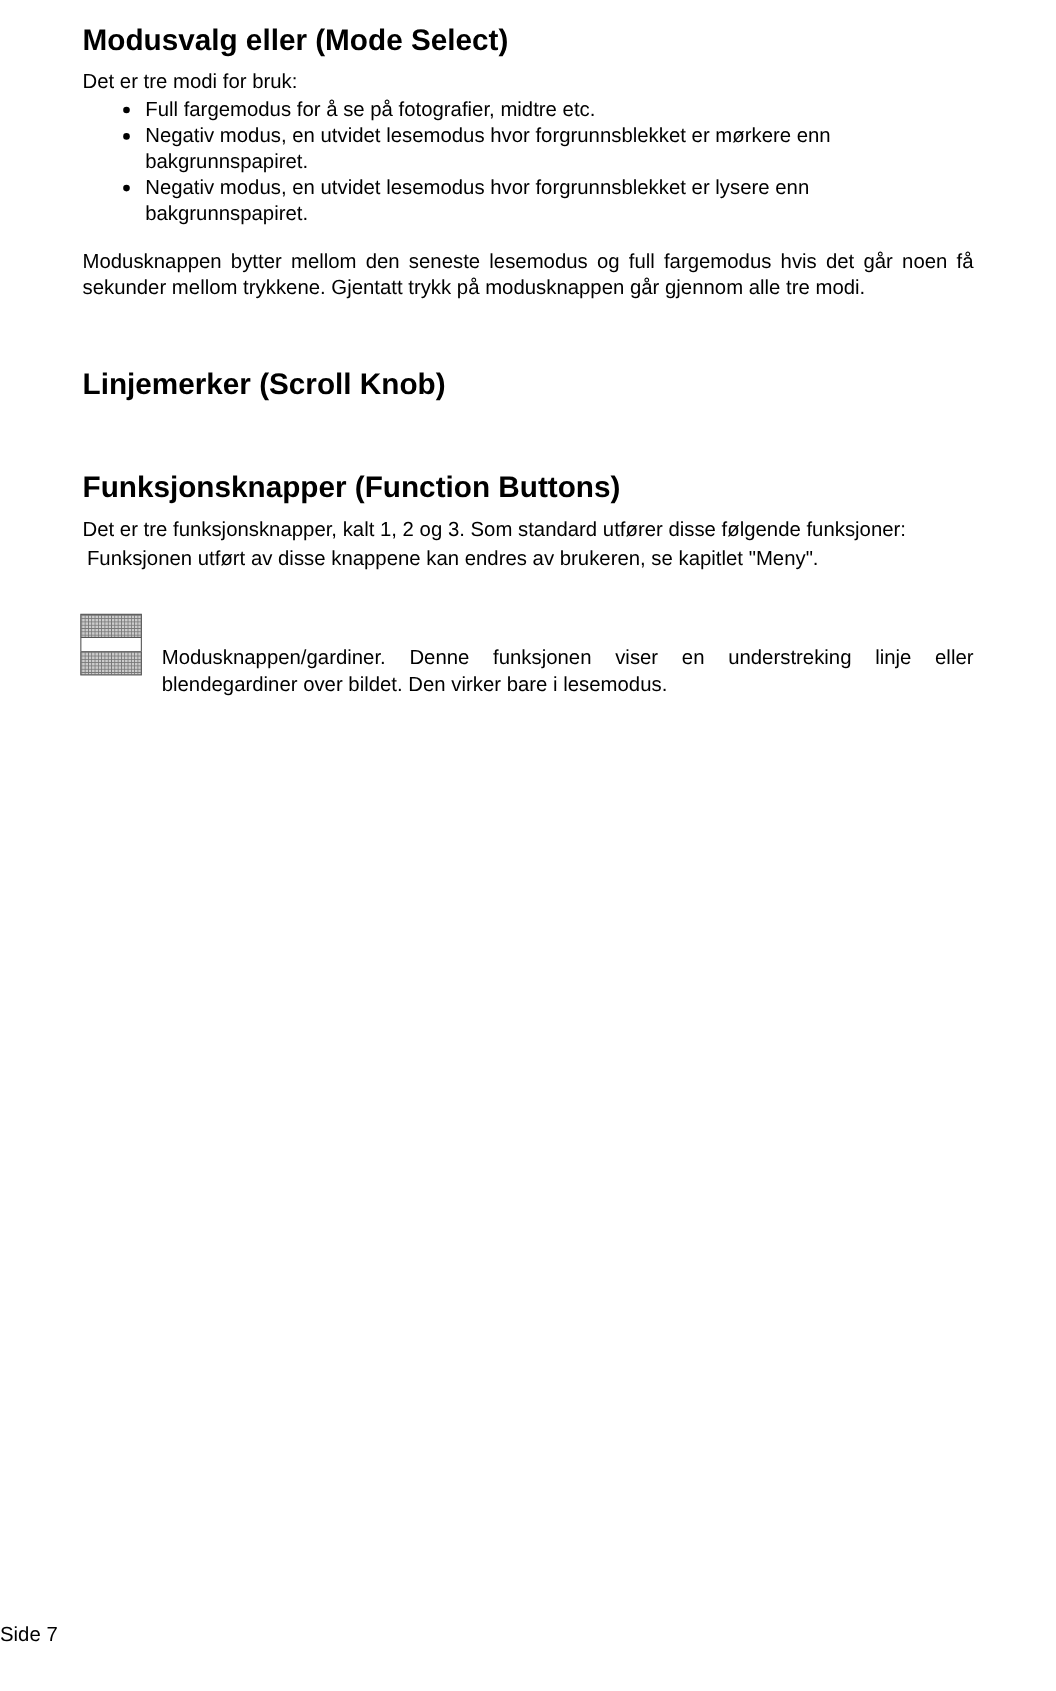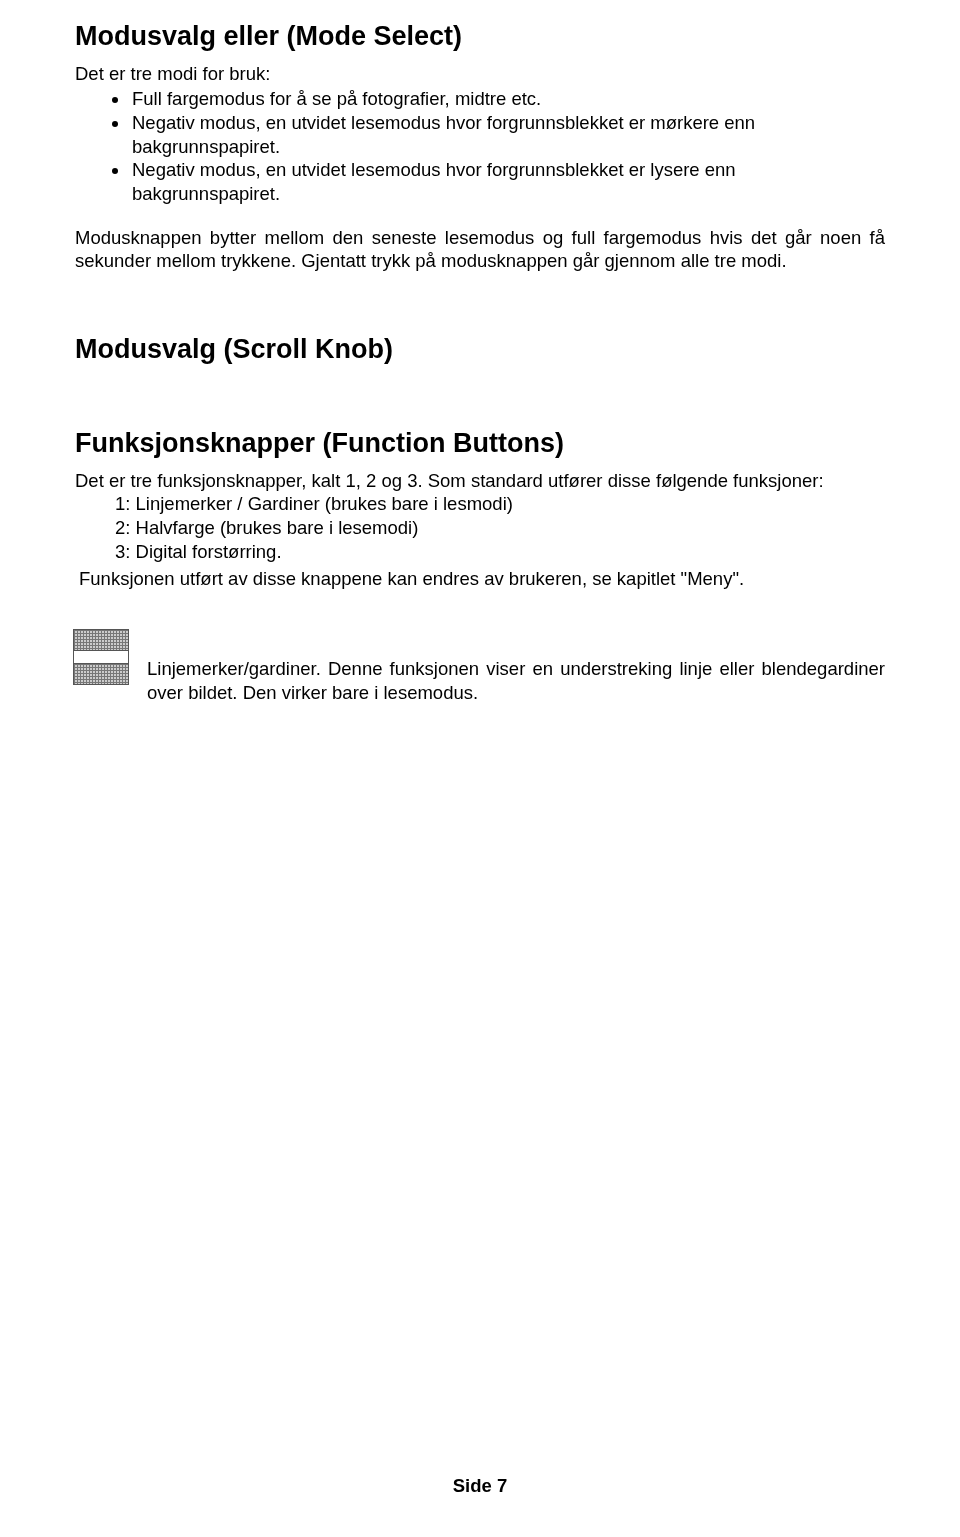--- a/index.html
+++ b/index.html
@@ -123,7 +123,7 @@
   </ul>
   <p class="justify sub-gap">Modusknappen bytter mellom den seneste lesemodus og full fargemodus hvis det går noen få sekunder mellom trykkene.  Gjentatt trykk på modusknappen går gjennom alle tre modi.</p>
 
-  <h2 class="sec-gap">Modusvalg (Scroll Knob)</h2>
+  <h2 class="sec-gap">Linjemerker (Scroll Knob)</h2>
 
   <h2 class="sec-gap">Funksjonsknapper (Function Buttons)</h2>
   <p class="justify">Det er tre funksjonsknapper, kalt 1, 2 og 3. Som standard utfører disse følgende funksjoner:</p>

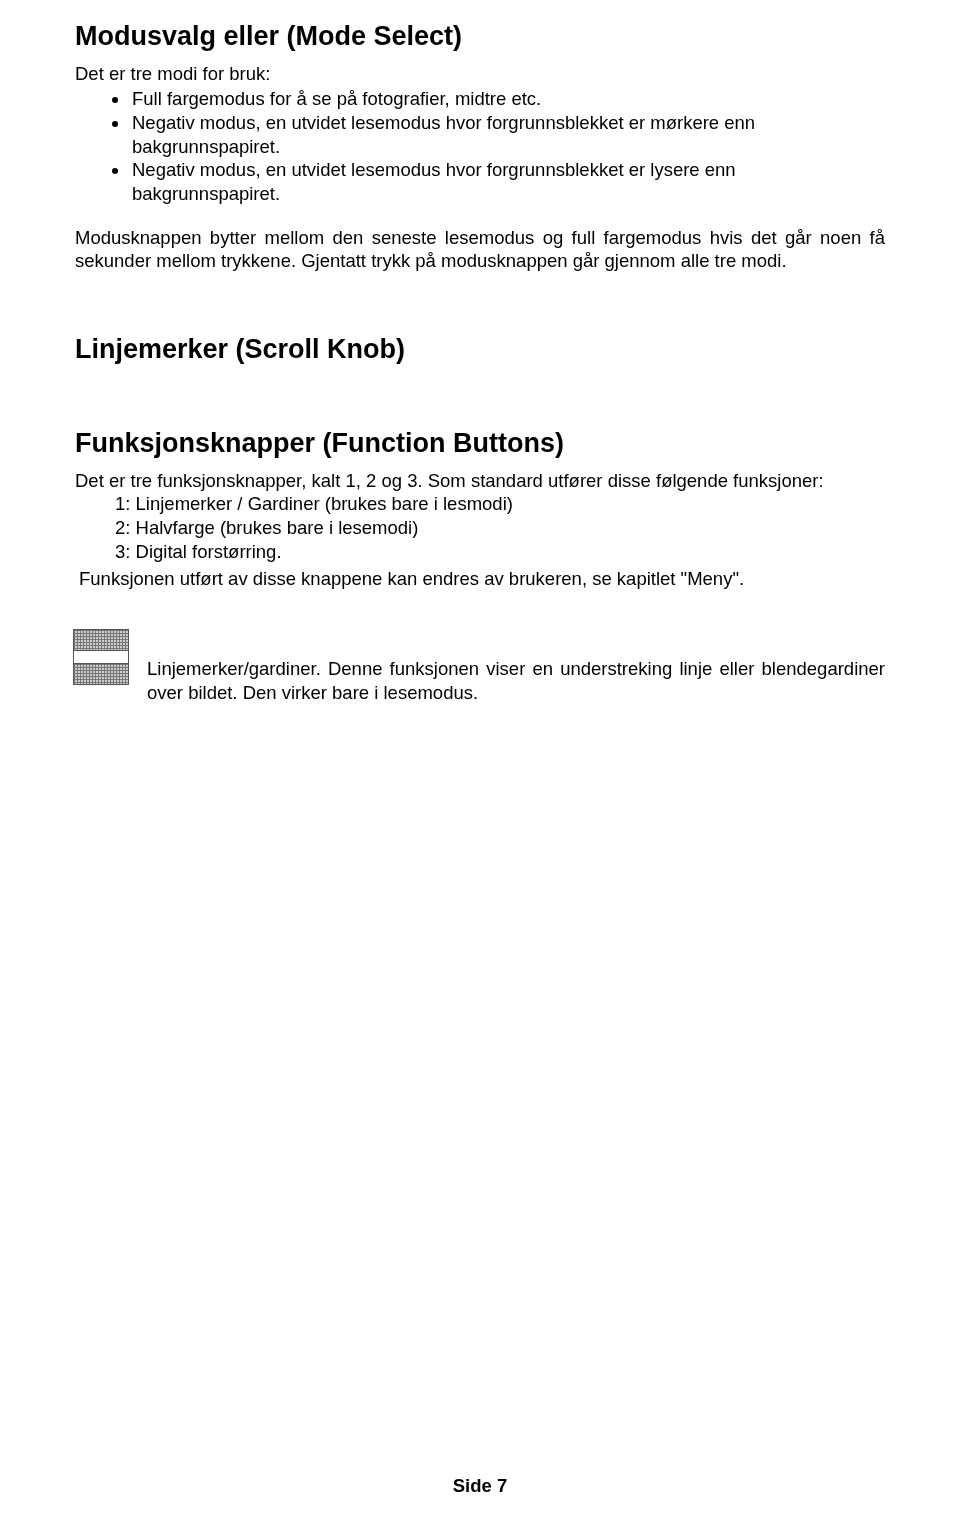--- a/index.html
+++ b/index.html
@@ -127,11 +127,6 @@
 
   <h2 class="sec-gap">Funksjonsknapper (Function Buttons)</h2>
   <p class="justify">Det er tre funksjonsknapper, kalt 1, 2 og 3. Som standard utfører disse følgende funksjoner:</p>
-  <ul class="func-list sub-gap">
-    <li>1: Linjemerker / Gardiner (brukes bare i lesmodi)</li>
-    <li>2: Halvfarge (brukes bare i lesemodi)</li>
-    <li>3: Digital forstørring.</li>
-  </ul>
   <p class="func-closing">Funksjonen utført av disse knappene kan endres av brukeren, se kapitlet "Meny".</p>
 
   <div class="icon-line">

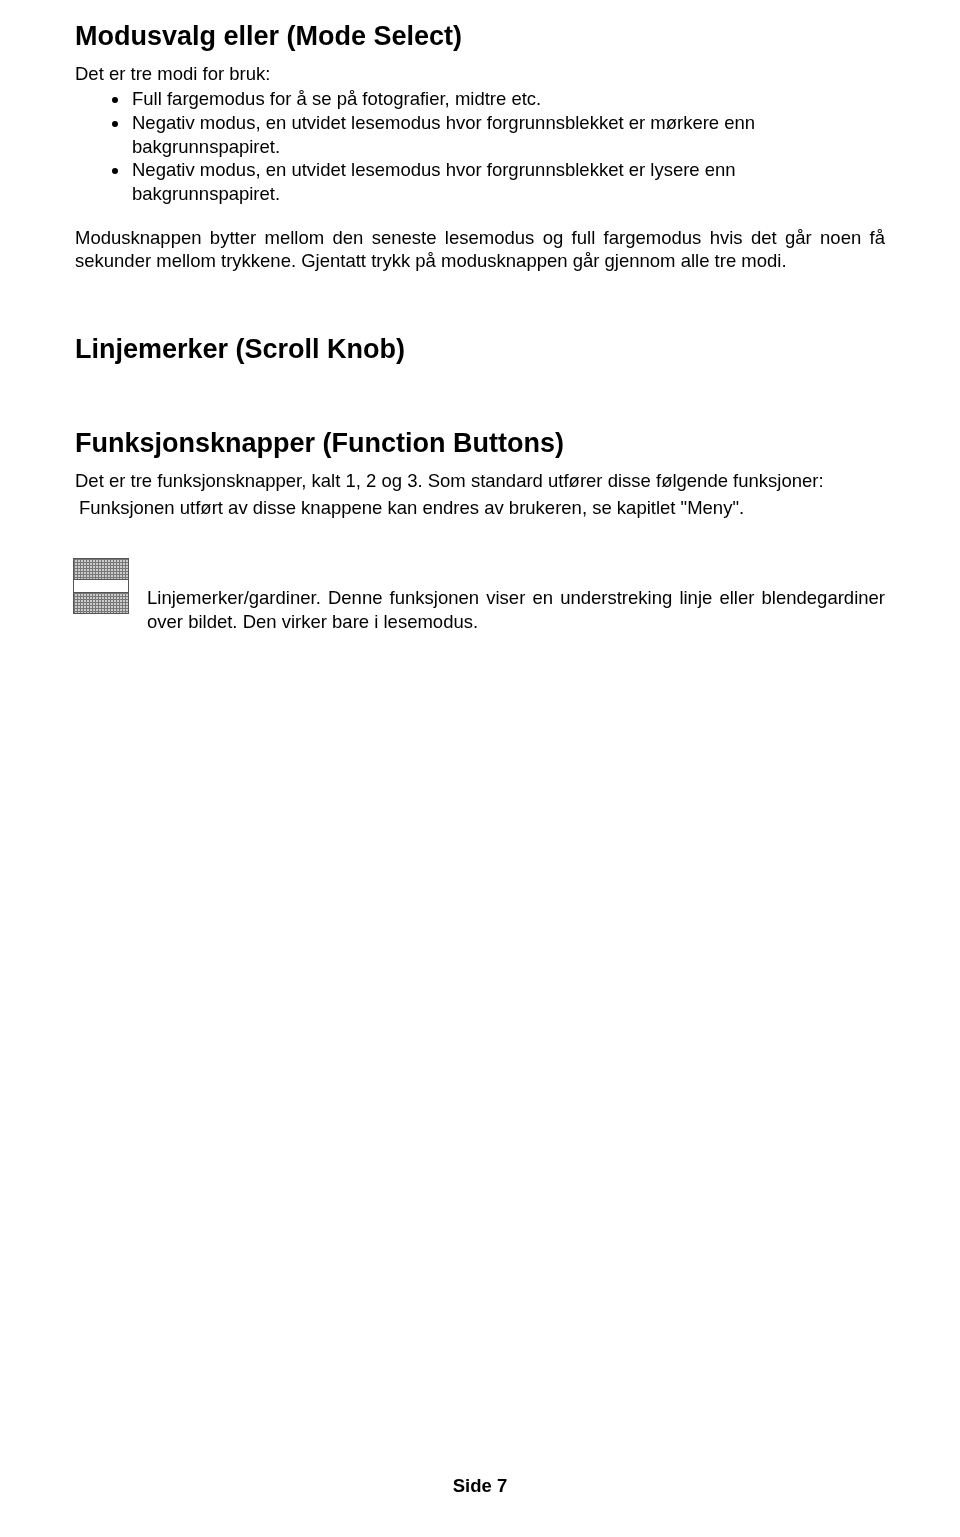--- a/index.html
+++ b/index.html
@@ -136,7 +136,7 @@
       <div class="pattern"></div>
     </div>
     <div class="icon-text">
-      <span class="bold">Linjemerker/gardiner</span><span>.  Denne funksjonen viser en understreking linje eller blendegardiner over bildet.  Den virker bare i lesemodus.</span>
+      <span class="bold">Modusknappen/gardiner</span><span>.  Denne funksjonen viser en understreking linje eller blendegardiner over bildet.  Den virker bare i lesemodus.</span>
     </div>
   </div>
 

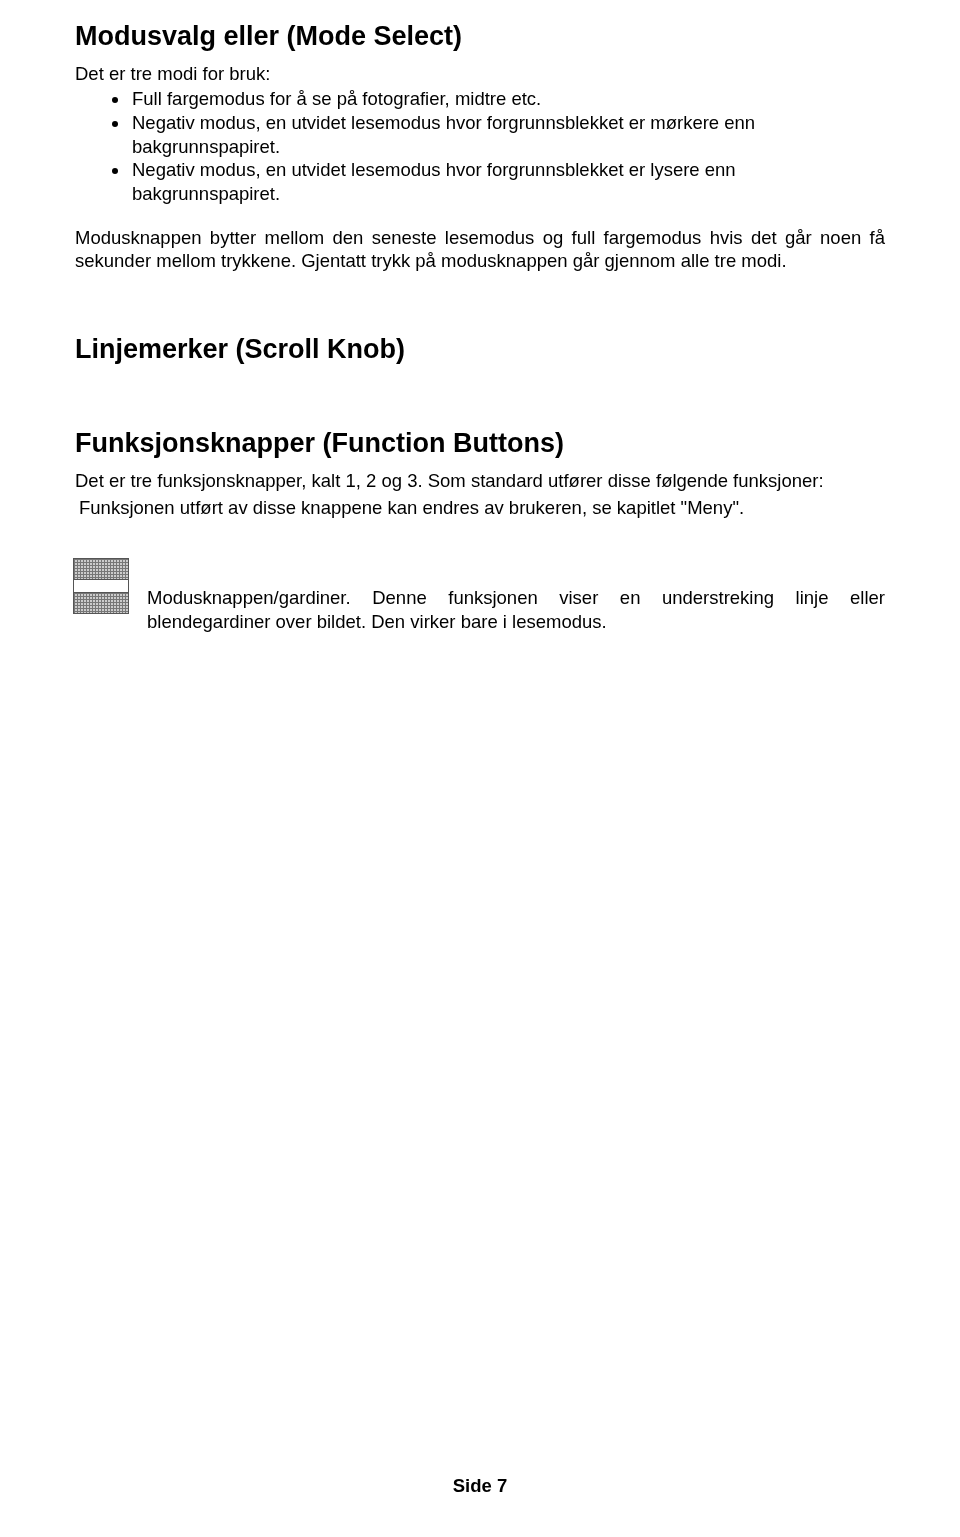--- a/index.html
+++ b/index.html
@@ -104,9 +104,9 @@
     bottom: 40px;
     left: 0;
     width: 100%;
-    text-align: center;
+    text-align: left;
     font-size: 18.5px;
-    font-weight: bold;
+    font-weight: normal;
   }
 </style>
 </head>

